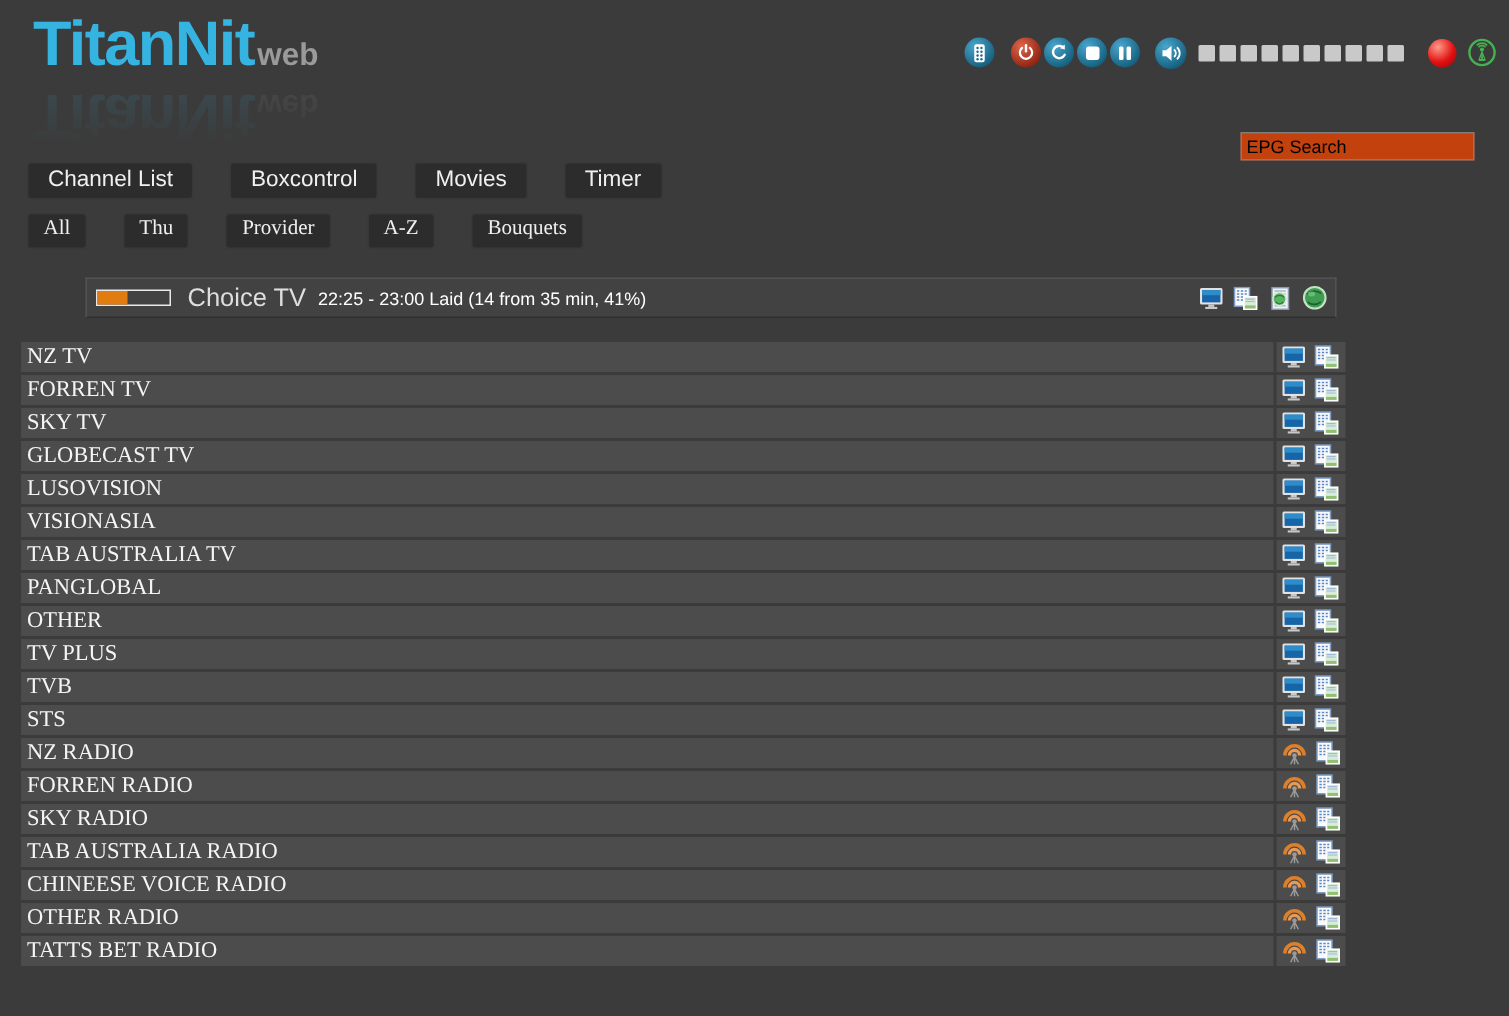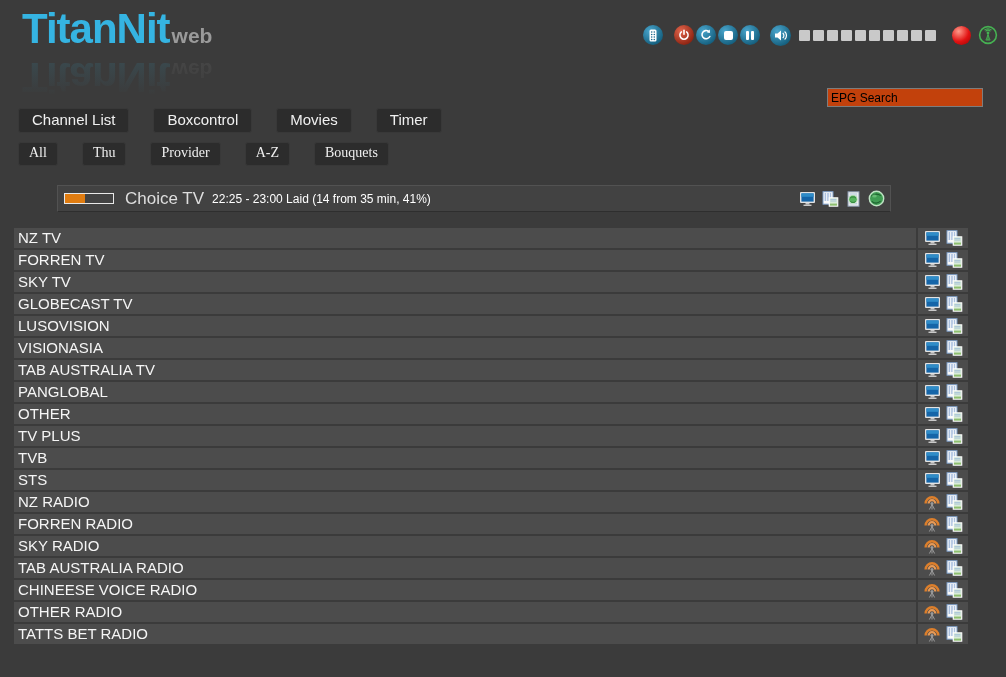--- a/index.html
+++ b/index.html
@@ -51,7 +51,7 @@
   .np-epg{margin-left:8px;font-size:12px;color:#fff;white-space:nowrap;}
   .np-icons{margin-left:auto;margin-right:5px;display:flex;align-items:center;gap:6px;}
   
-  .channel-list{position:absolute;left:14px;top:228px;width:954px;}
+  .channel-list{position:absolute;left:14px;top:228px;width:883px;font-family:Liberation Serif, serif;}
   .row{display:flex;height:20px;margin-bottom:2px;}
   .row-name{width:902px;box-sizing:border-box;background:#4c4c4c;color:#f5f5f5;
     font-size:15px;line-height:20px;padding-left:4px;white-space:nowrap;overflow:hidden;}

